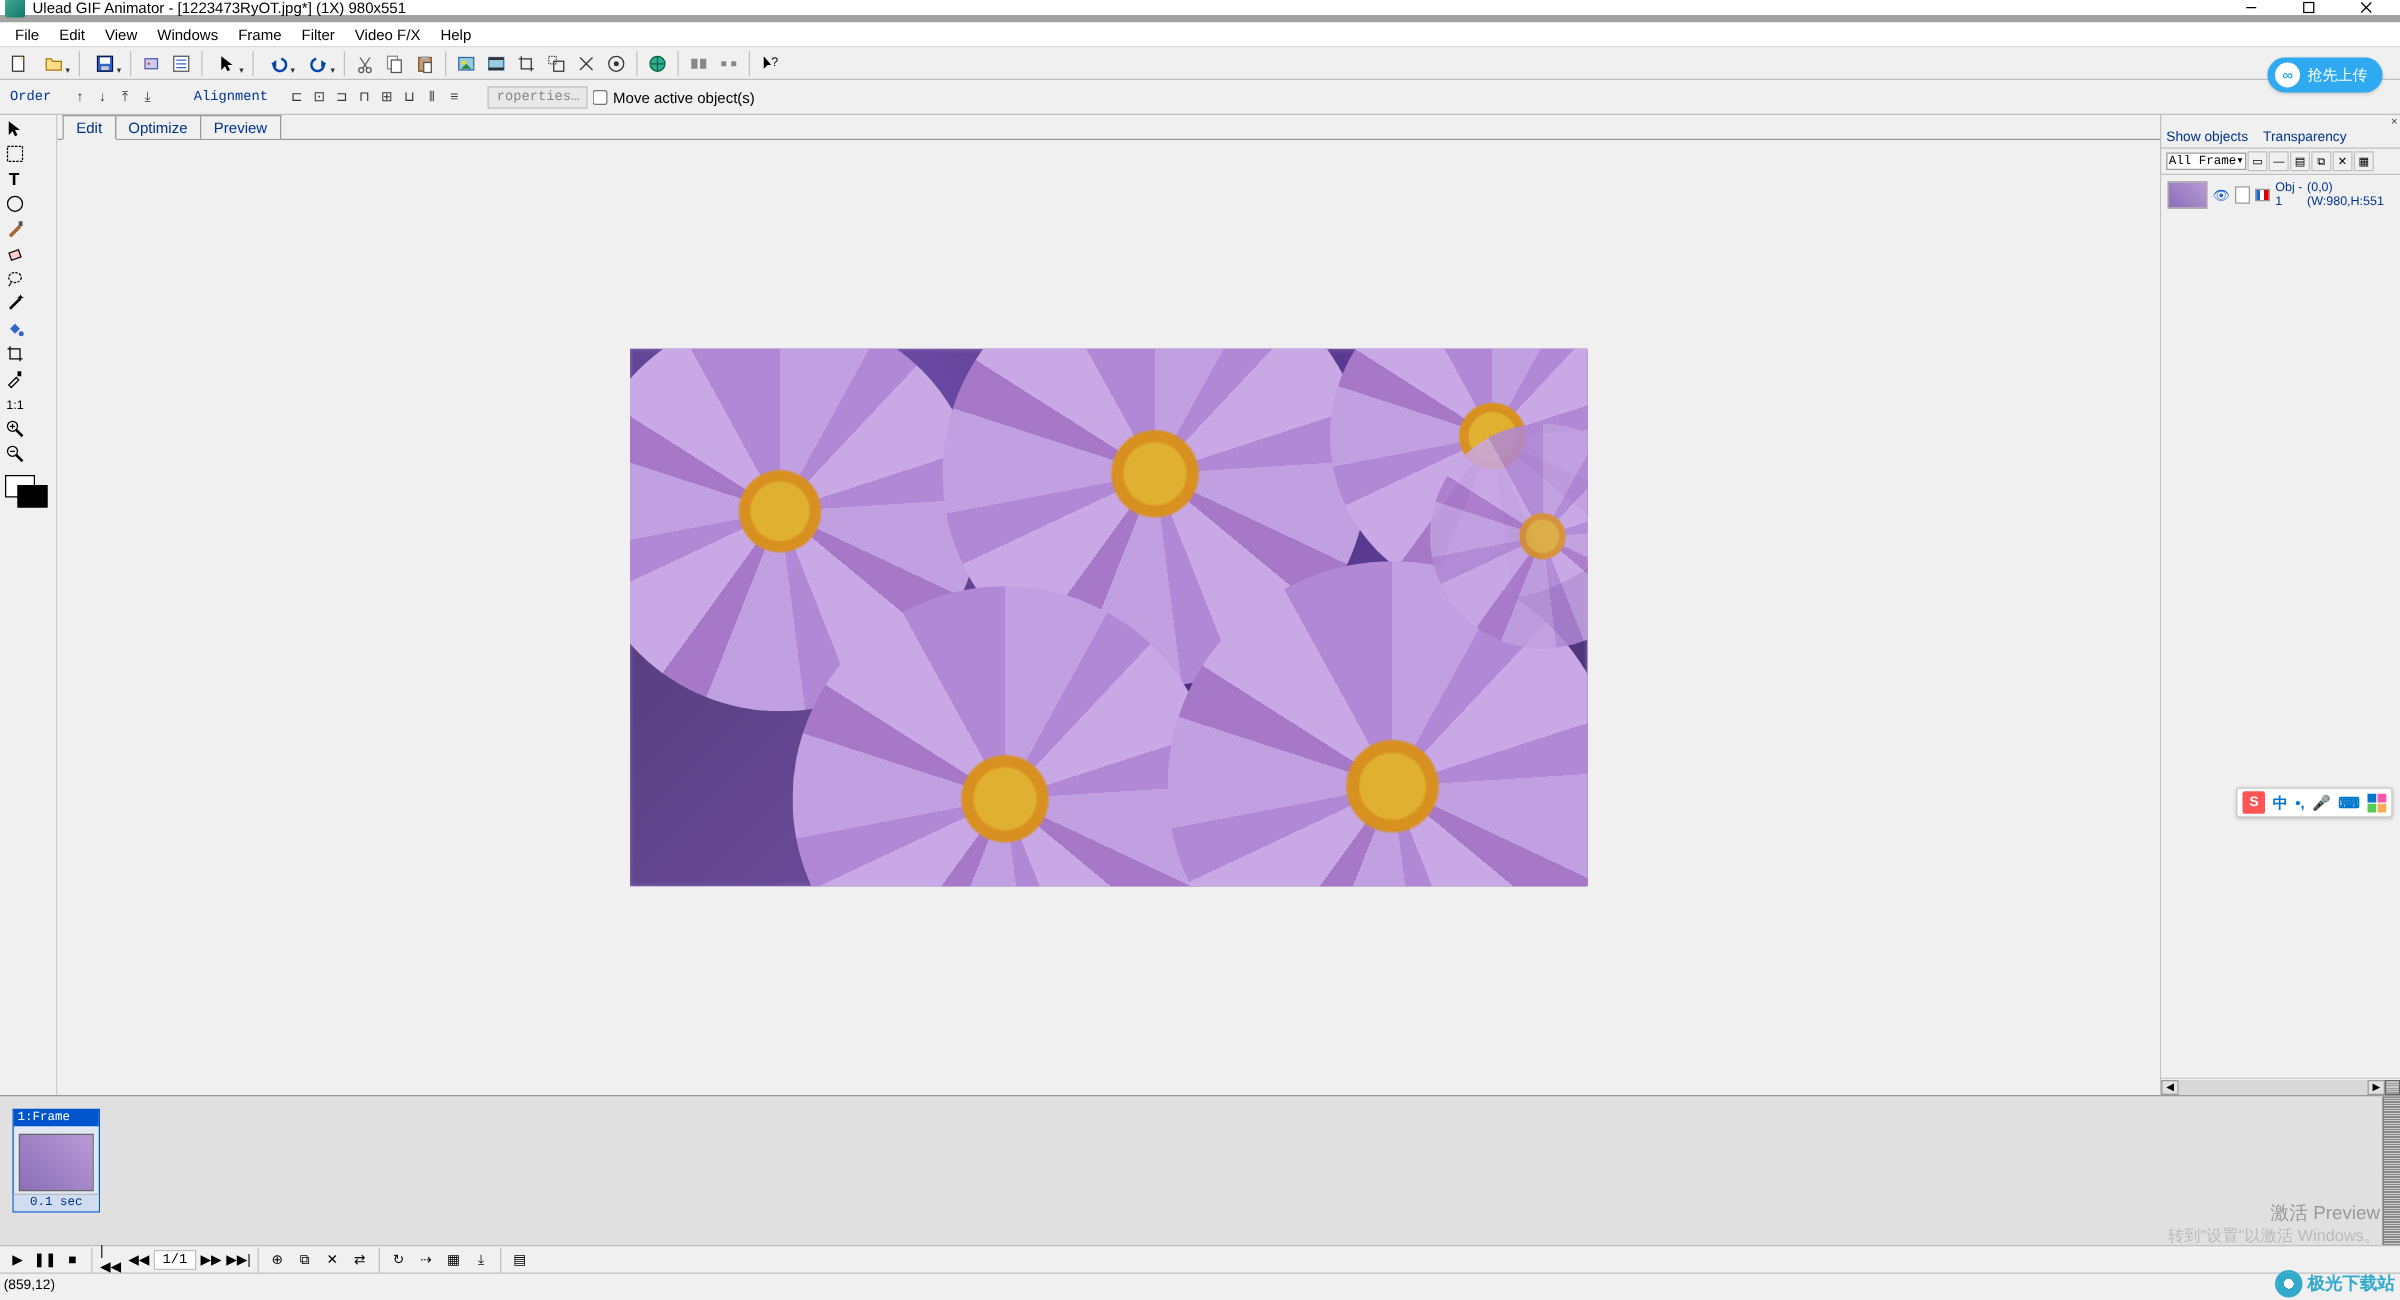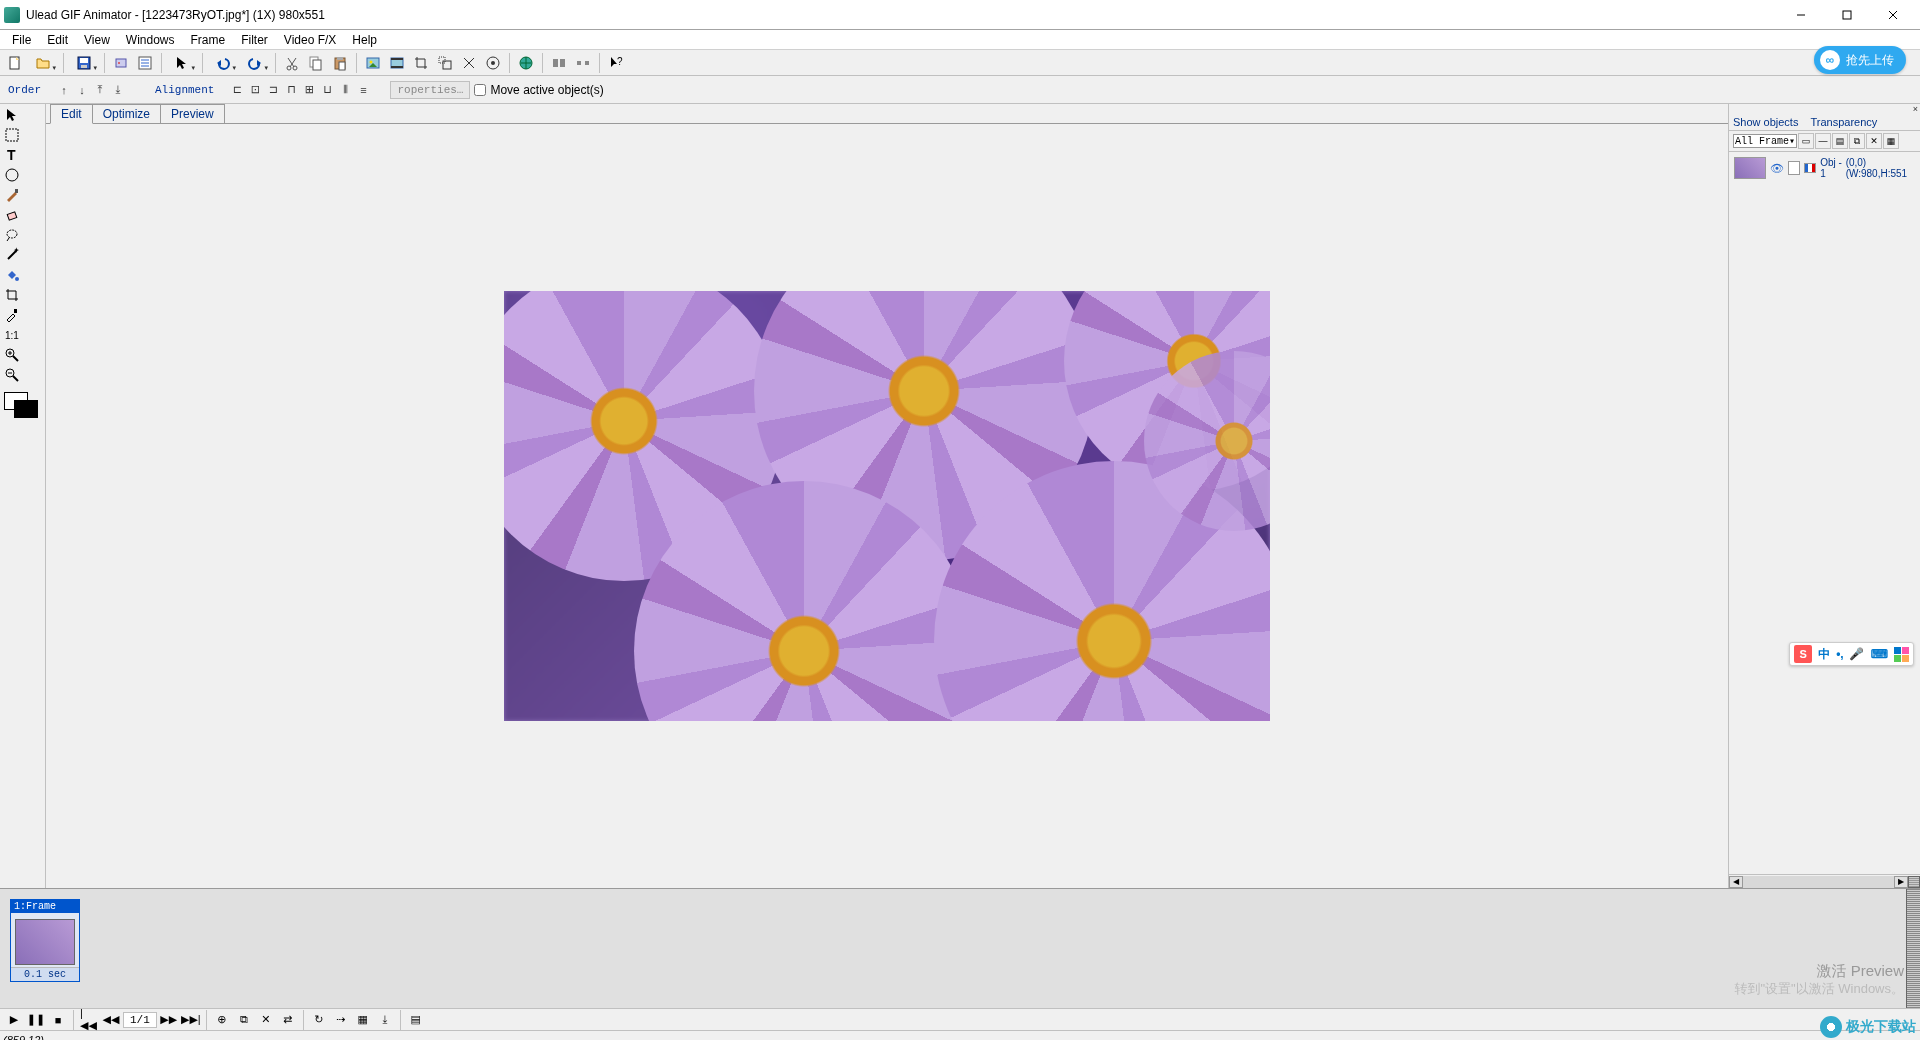--- a/index.html
+++ b/index.html
@@ -5,7 +5,7 @@
 * { margin: 0; padding: 0; box-sizing: border-box; font-family: "Microsoft YaHei", Tahoma, sans-serif; }
 body { background: #f0f0f0; width: 1920px; height: 1040px; overflow: hidden; position: relative; font-size: 11px; }
 
-.titlebar { height: 30px; background: #fff; display: flex; align-items: center; padding: 0 4px; border-bottom: 1px solid #a3a3a3; }
+.titlebar { height: 18px; background: #fff; display: flex; align-items: center; padding: 0 4px; border-bottom: 6px solid #a3a3a3; }
 .titlebar .app-icon { width: 16px; height: 16px; background: linear-gradient(135deg,#4a9,#176); border-radius: 2px; margin-right: 6px; }
 .titlebar .title { flex: 1; font-size: 12px; color: #000; }
 .win-controls { display: flex; gap: 0; }

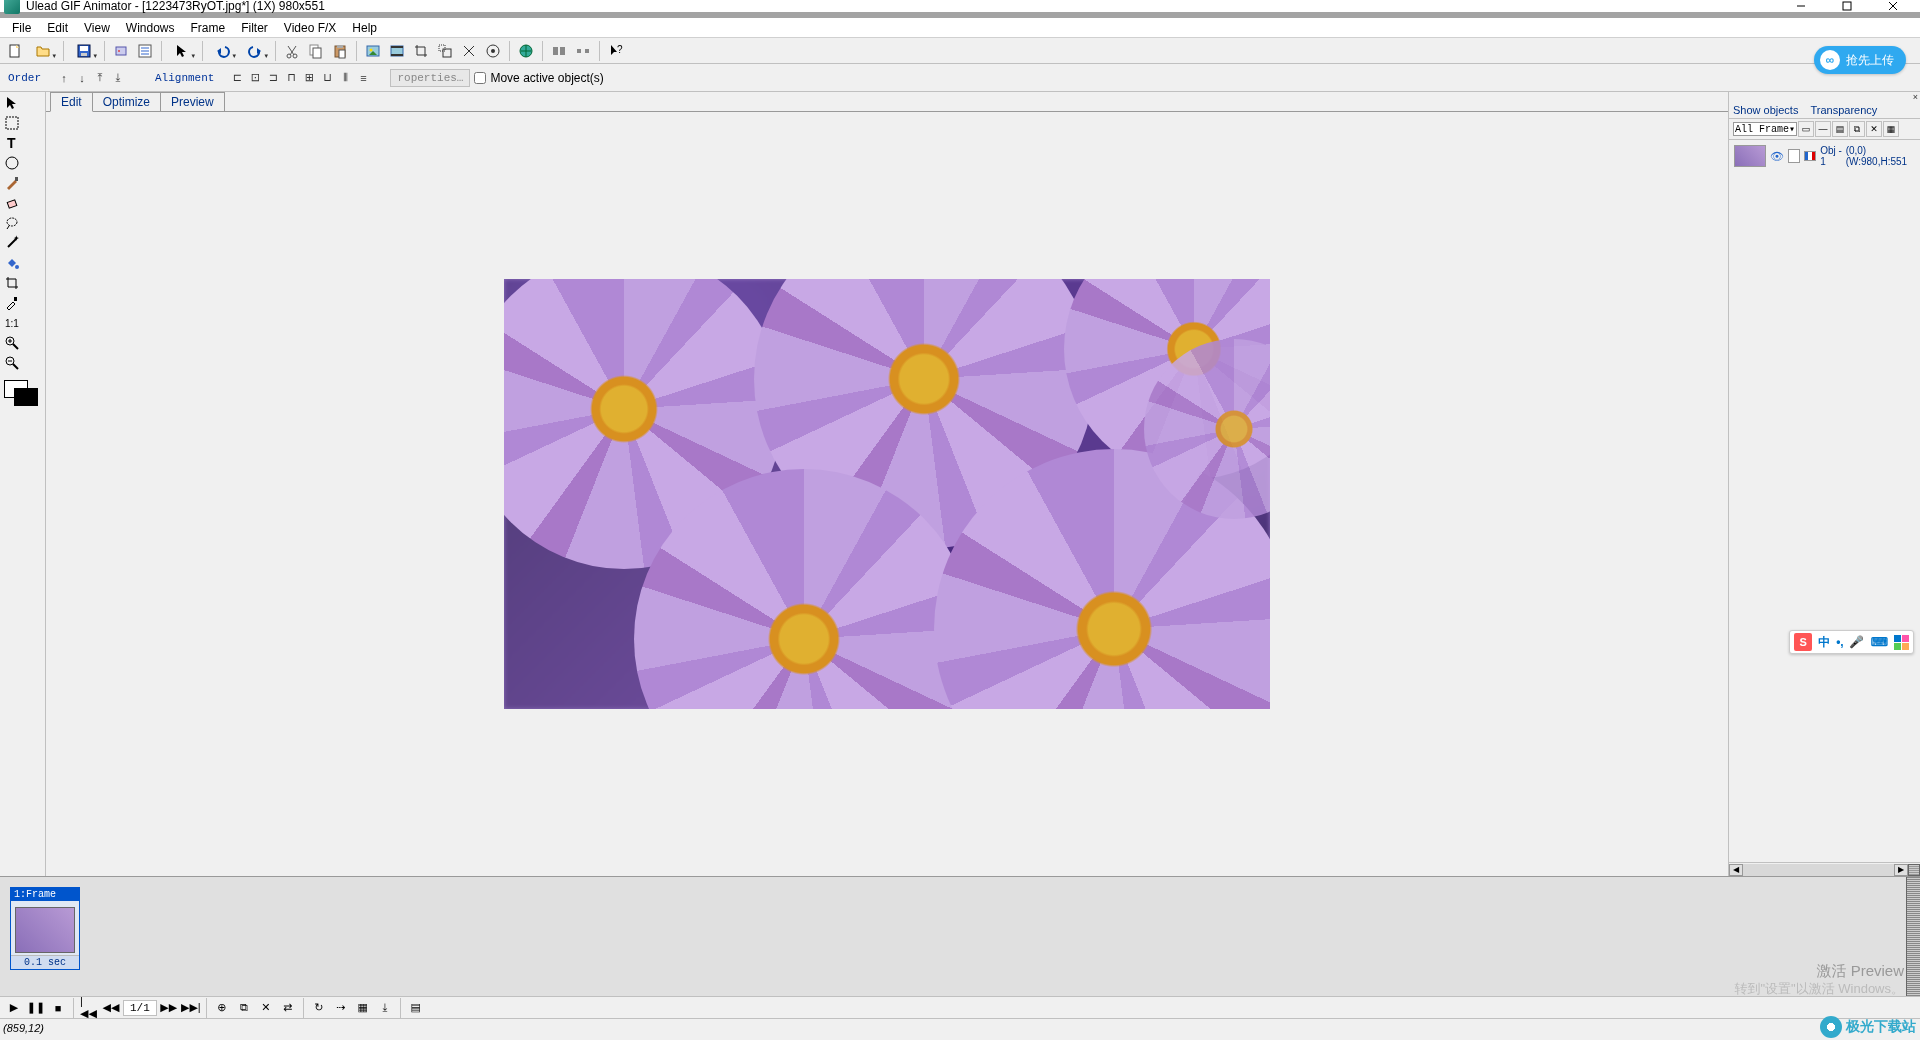--- a/index.html
+++ b/index.html
@@ -82,7 +82,7 @@
 .play-btn { width: 20px; height: 18px; display: flex; align-items: center; justify-content: center; border: 1px solid transparent; cursor: pointer; }
 .frame-count { border: 1px solid #c0c0c0; background: #fff; padding: 1px 6px; font-family: "Courier New", monospace; }
 
-.statusbar { height: 18px; background: #f0f0f0; border-top: 1px solid #c0c0c0; display: flex; align-items: center; padding: 0 3px; font-family: "Courier New", monospace; font-size: 11px; color: #000; font-style: italic; }
+.statusbar { height: 18px; background: #f0f0f0; border-top: 1px solid #c0c0c0; display: flex; align-items: center; padding: 0 3px; font-family: "Courier New", monospace; font-size: 11px; color: #000; }
 
 .upload-badge { position: fixed; top: 46px; right: 14px; background: #2fa9f0; color: #fff; border-radius: 14px; padding: 4px 12px 4px 6px; display: flex; align-items: center; gap: 6px; font-size: 12px; cursor: pointer; z-index: 100; box-shadow: 0 1px 3px rgba(0,0,0,.2); }
 .upload-badge .circle { width: 20px; height: 20px; background: #fff; border-radius: 50%; display: flex; align-items: center; justify-content: center; color: #2fa9f0; font-size: 12px; font-weight: bold; }

